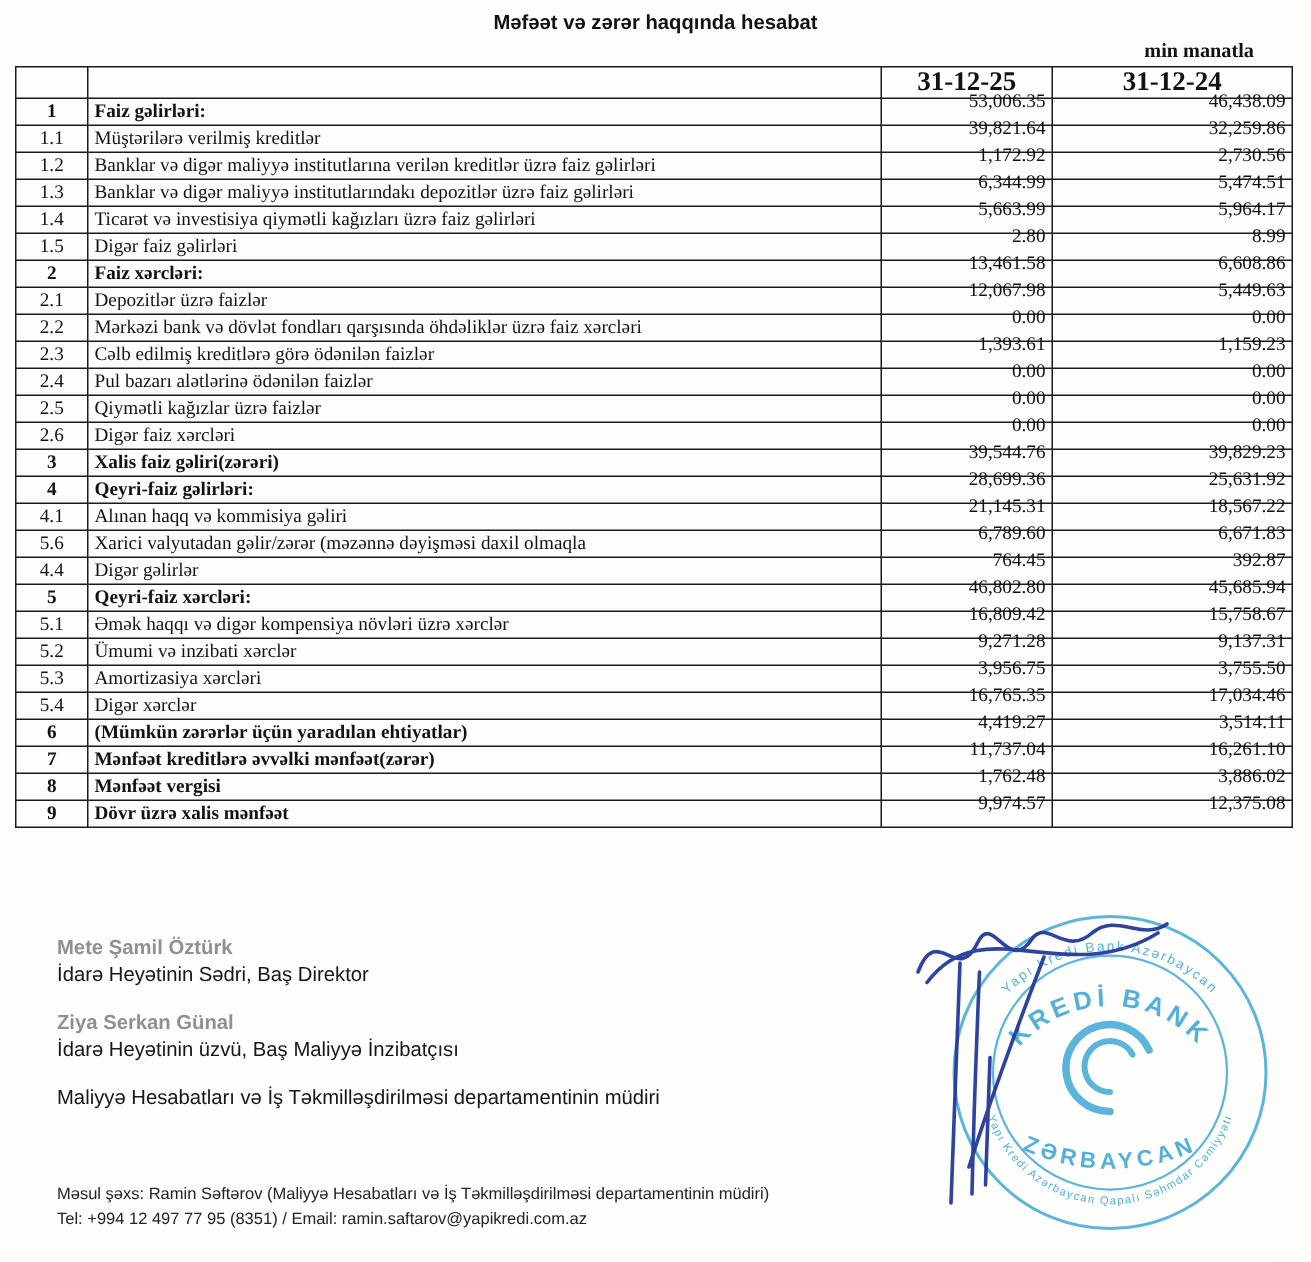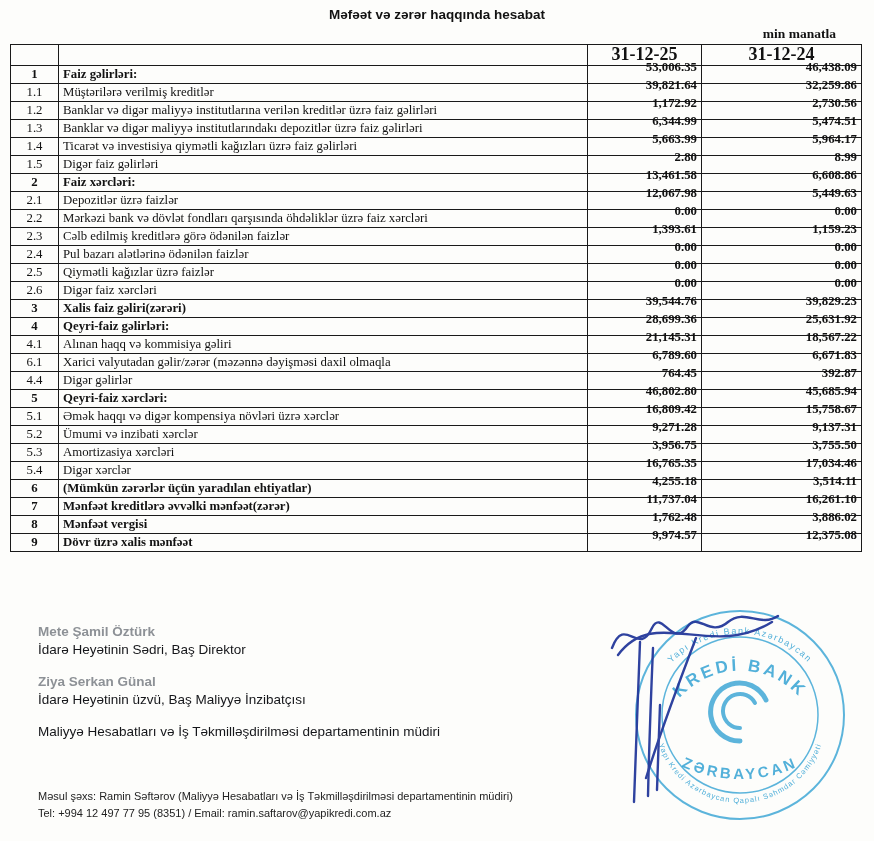--- a/index.html
+++ b/index.html
@@ -55,7 +55,7 @@
     position: relative;
     top: -7px;
     display: inline-block;
-    font-weight: bold;
+    font-weight: normal;
   }
   .bold-row .c-num, .bold-row .c-lbl { font-weight: bold; }
   .signatories {

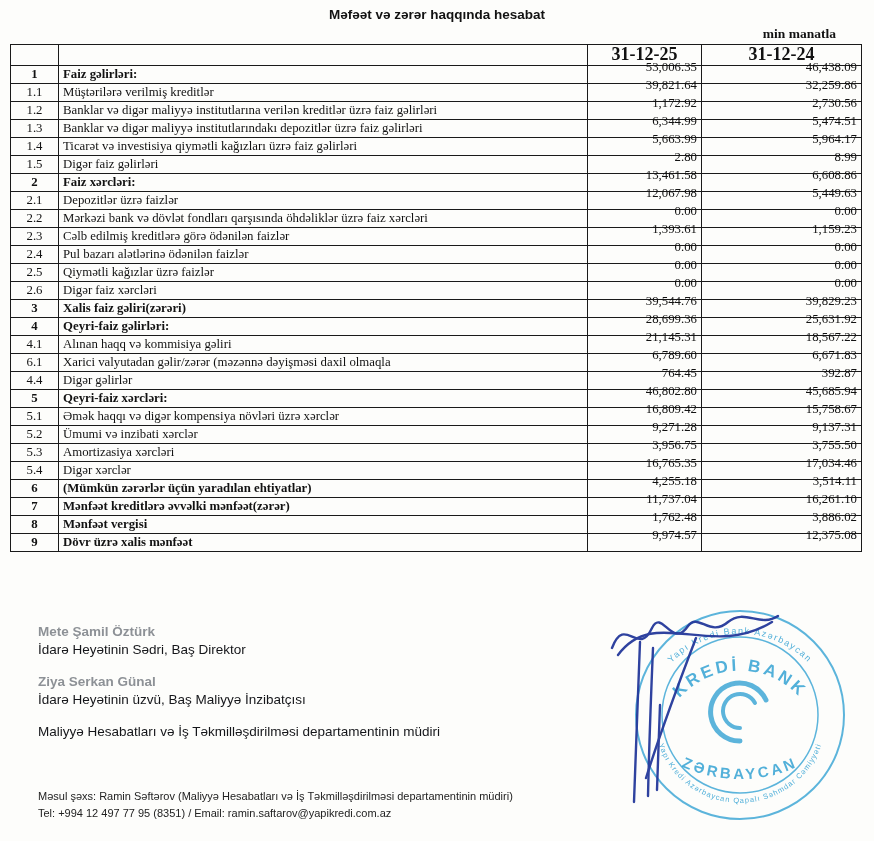--- a/index.html
+++ b/index.html
@@ -200,7 +200,7 @@
           <td class="c-val"><span class="shift">18,567.22</span></td>
         </tr>
         <tr>
-          <td class="c-num">6.1</td>
+          <td class="c-num">5.6</td>
           <td class="c-lbl">Xarici valyutadan gəlir/zərər (məzənnə dəyişməsi daxil olmaqla</td>
           <td class="c-val"><span class="shift">6,789.60</span></td>
           <td class="c-val"><span class="shift">6,671.83</span></td>

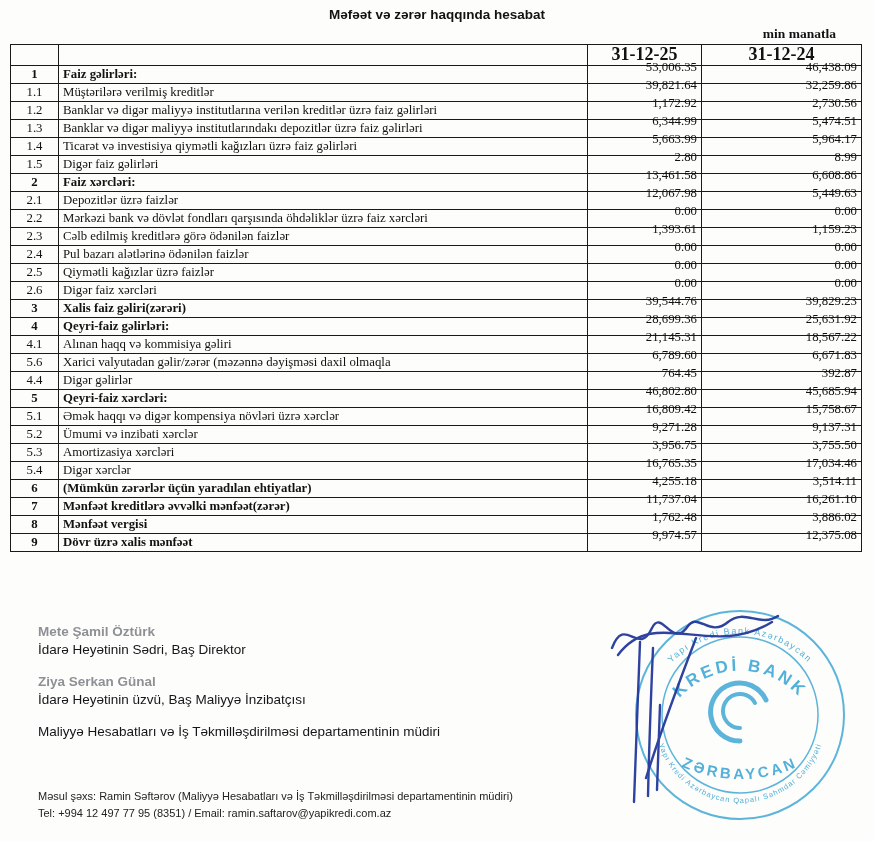--- a/index.html
+++ b/index.html
@@ -244,7 +244,7 @@
         <tr class="bold-row">
           <td class="c-num">6</td>
           <td class="c-lbl">(Mümkün zərərlər üçün yaradılan ehtiyatlar)</td>
-          <td class="c-val"><span class="shift">4,255.18</span></td>
+          <td class="c-val"><span class="shift">4,419.27</span></td>
           <td class="c-val"><span class="shift">3,514.11</span></td>
         </tr>
         <tr class="bold-row">

